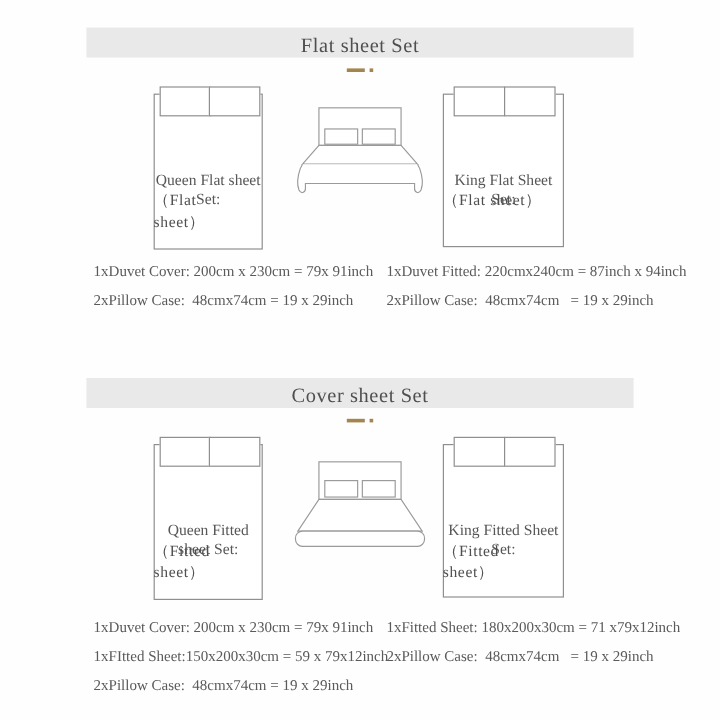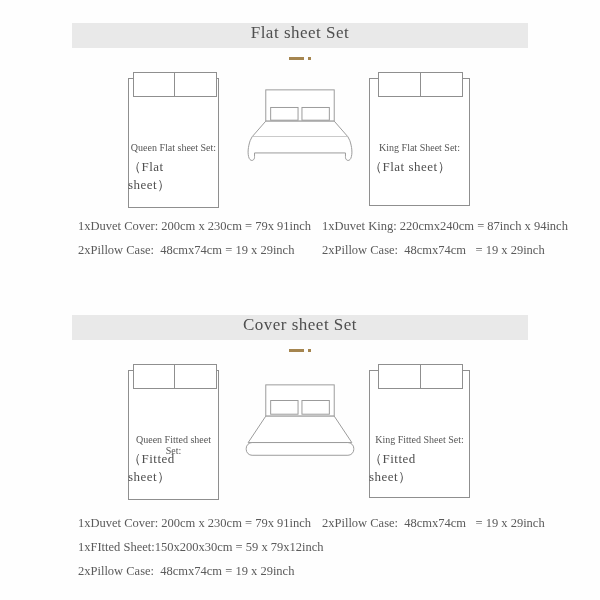--- a/index.html
+++ b/index.html
@@ -12,7 +12,7 @@
   .sec2{top:292px;height:308px;}
   .banner{
     position:absolute;left:72px;top:23px;width:456px;height:25px;
-    background:#e9e9e9;display:flex;align-items:flex-start;justify-content:center;
+    background:#e9e9e9;display:flex;align-items:flex-end;justify-content:center;
   }
   .banner-title{font-size:17px;color:#4f4f4f;letter-spacing:.5px;}
   .ornament{position:absolute;left:0;right:0;top:57px;display:flex;justify-content:center;align-items:center;}

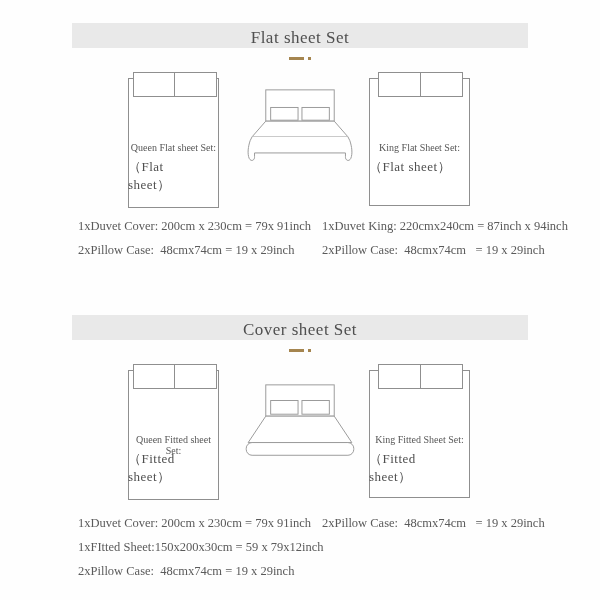--- a/index.html
+++ b/index.html
@@ -25,7 +25,7 @@
   .pillow{position:absolute;top:0;height:23px;width:41px;border:1px solid #8f8f8f;background:#fff;}
   .queen .pillow.pl{left:5px;}  .queen .pillow.pr{right:2px;}
   .king  .pillow.pl{left:9px;}  .king  .pillow.pr{right:7px;}
-  .bed-label1{position:absolute;left:0;right:0;top:70px;text-align:center;font-size:10px;color:#575757;}
+  .bed-label1{position:absolute;left:0;right:0;top:70px;text-align:center;font-size:13px;color:#575757;}
   .bed-label2{position:absolute;left:0;right:16px;top:86px;text-align:left;font-size:13px;color:#4f4f4f;letter-spacing:.5px;}
   .center-bed{position:absolute;left:240px;top:84px;width:120px;height:88px;}
   .sec2 .center-bed{top:87px;}

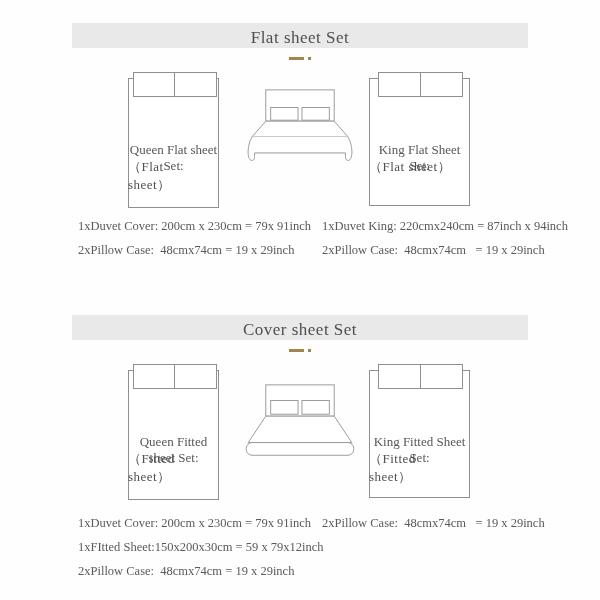--- a/index.html
+++ b/index.html
@@ -78,7 +78,7 @@
       <div class="spec-line">2xPillow Case:  48cmx74cm = 19 x 29inch</div>
     </div>
     <div class="specs king-col">
-      <div class="spec-line">1xDuvet King: 220cmx240cm = 87inch x 94inch</div>
+      <div class="spec-line">1xDuvet Fitted: 220cmx240cm = 87inch x 94inch</div>
       <div class="spec-line">2xPillow Case:  48cmx74cm   = 19 x 29inch</div>
     </div>
   </div>

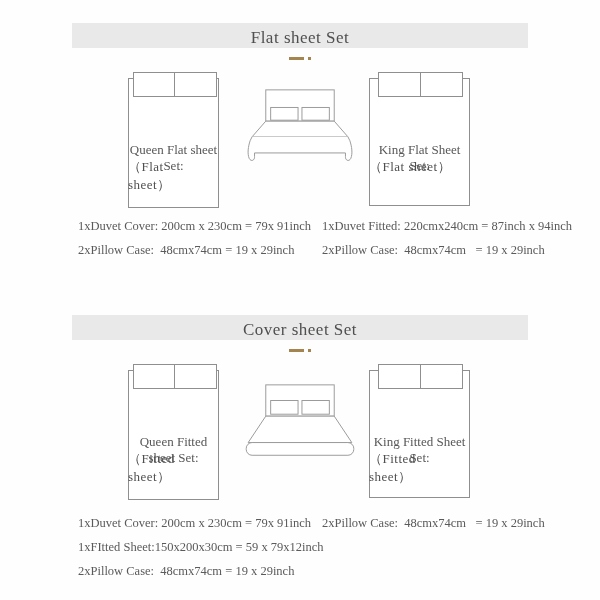--- a/index.html
+++ b/index.html
@@ -122,6 +122,7 @@
       <div class="spec-line">2xPillow Case:  48cmx74cm = 19 x 29inch</div>
     </div>
     <div class="specs king-col">
+      <div class="spec-line">1xFitted Sheet: 180x200x30cm = 71 x79x12inch</div>
       <div class="spec-line">2xPillow Case:  48cmx74cm   = 19 x 29inch</div>
     </div>
   </div>

